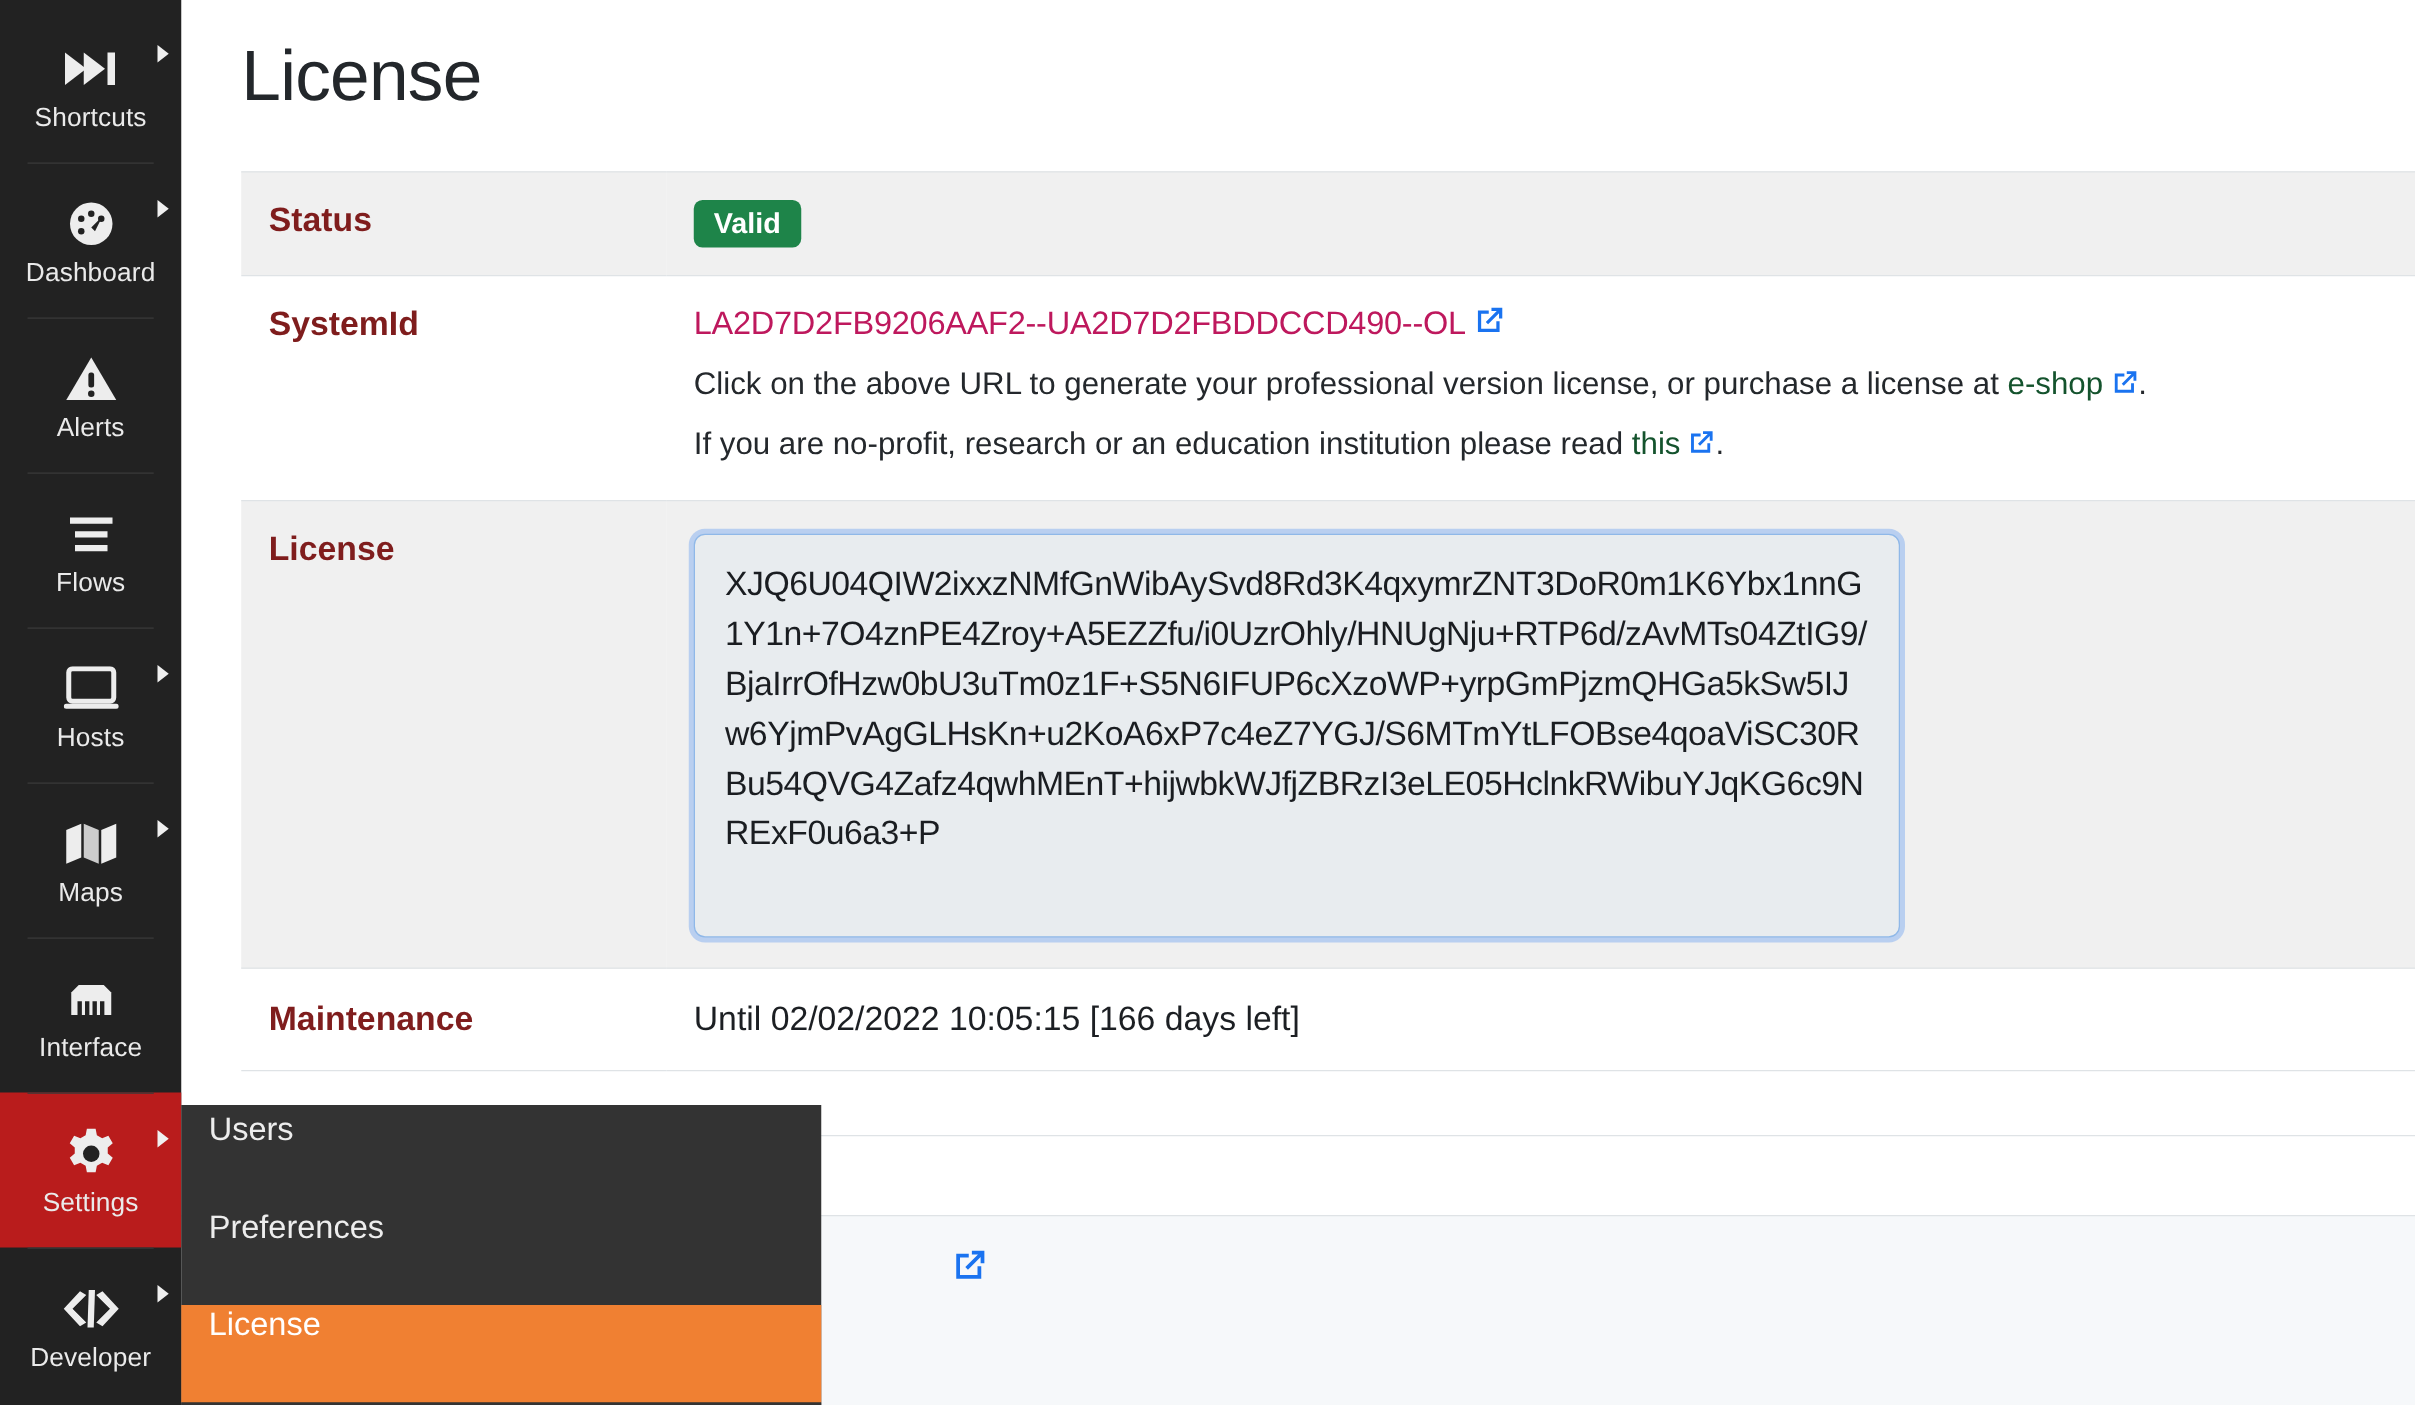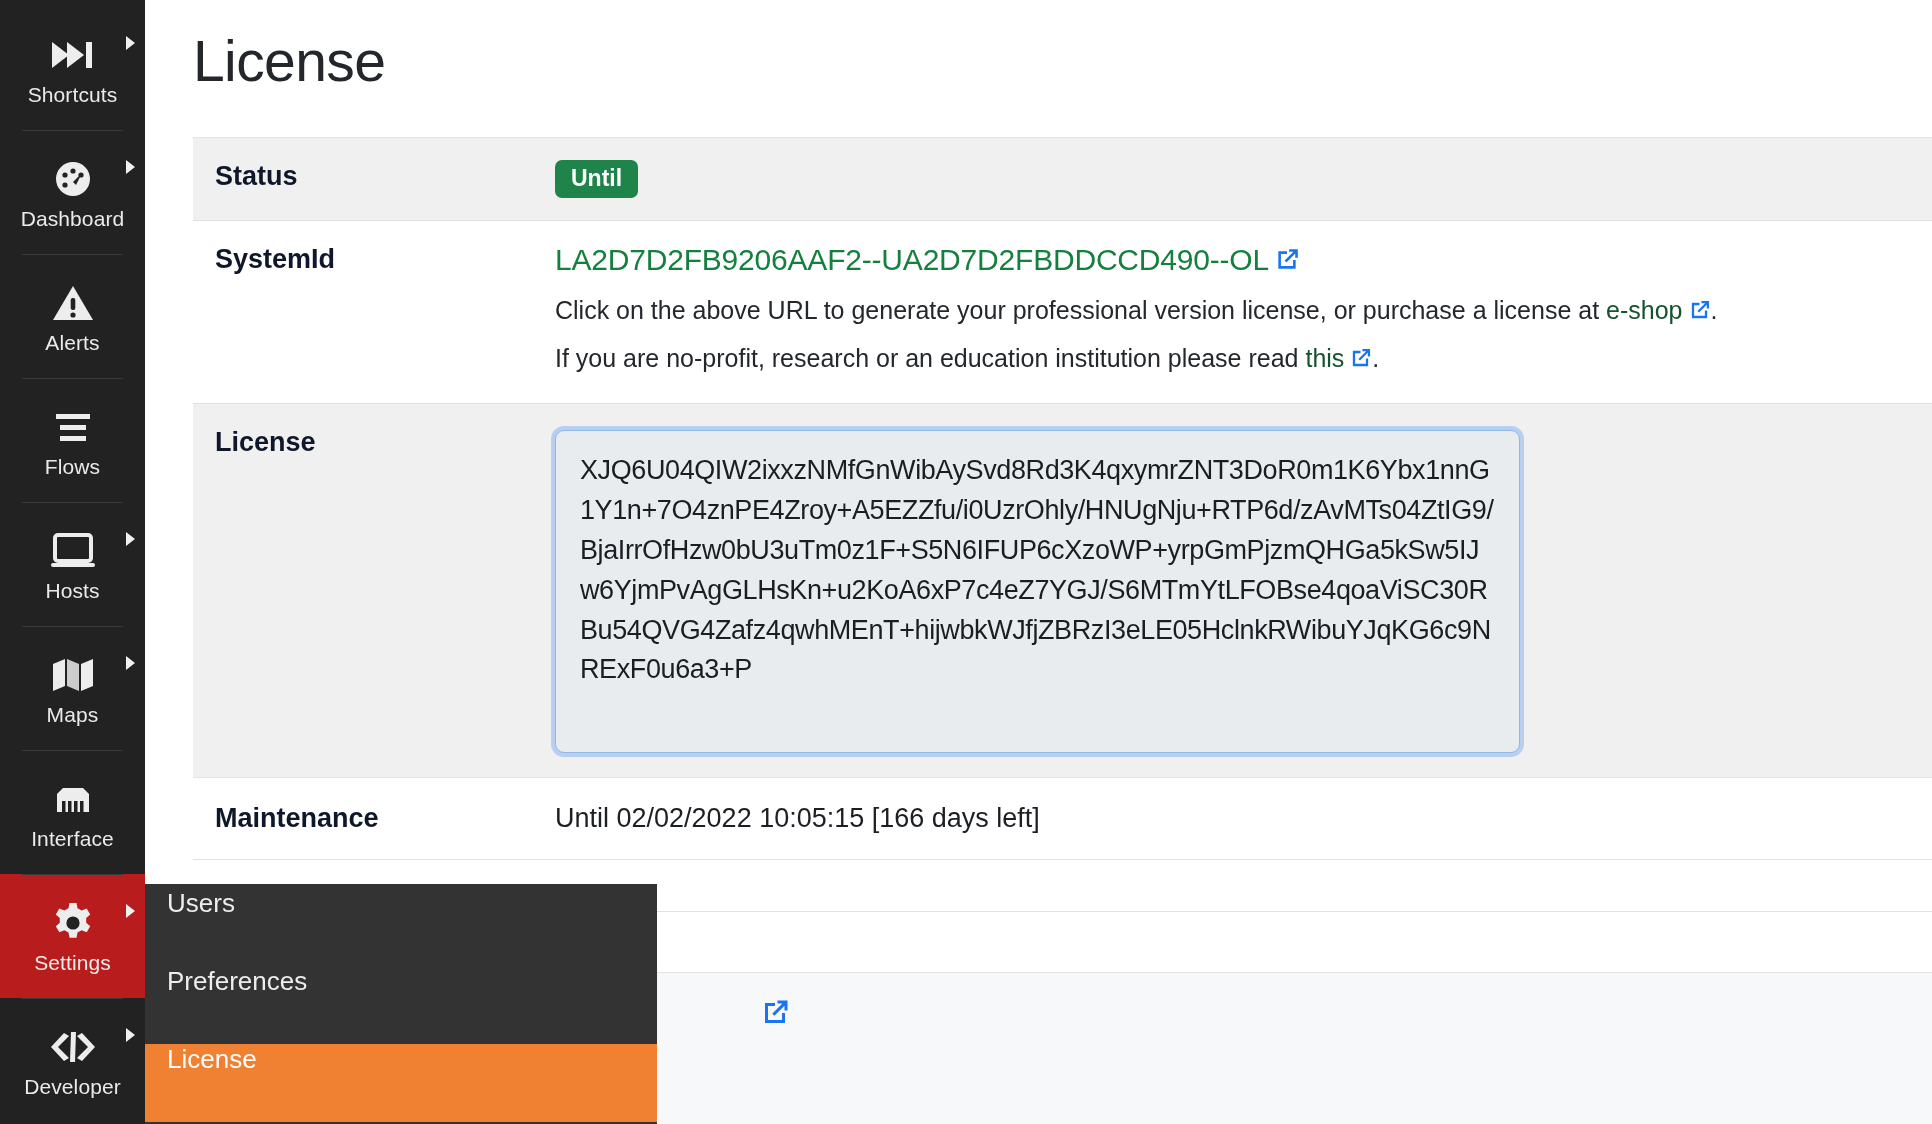--- a/index.html
+++ b/index.html
@@ -128,7 +128,7 @@
   .row-label {
     font-size: 27px;
     font-weight: bold;
-    color: #0f172a;
+    color: #7f1d1d;
     line-height: 1.2;
   }
 

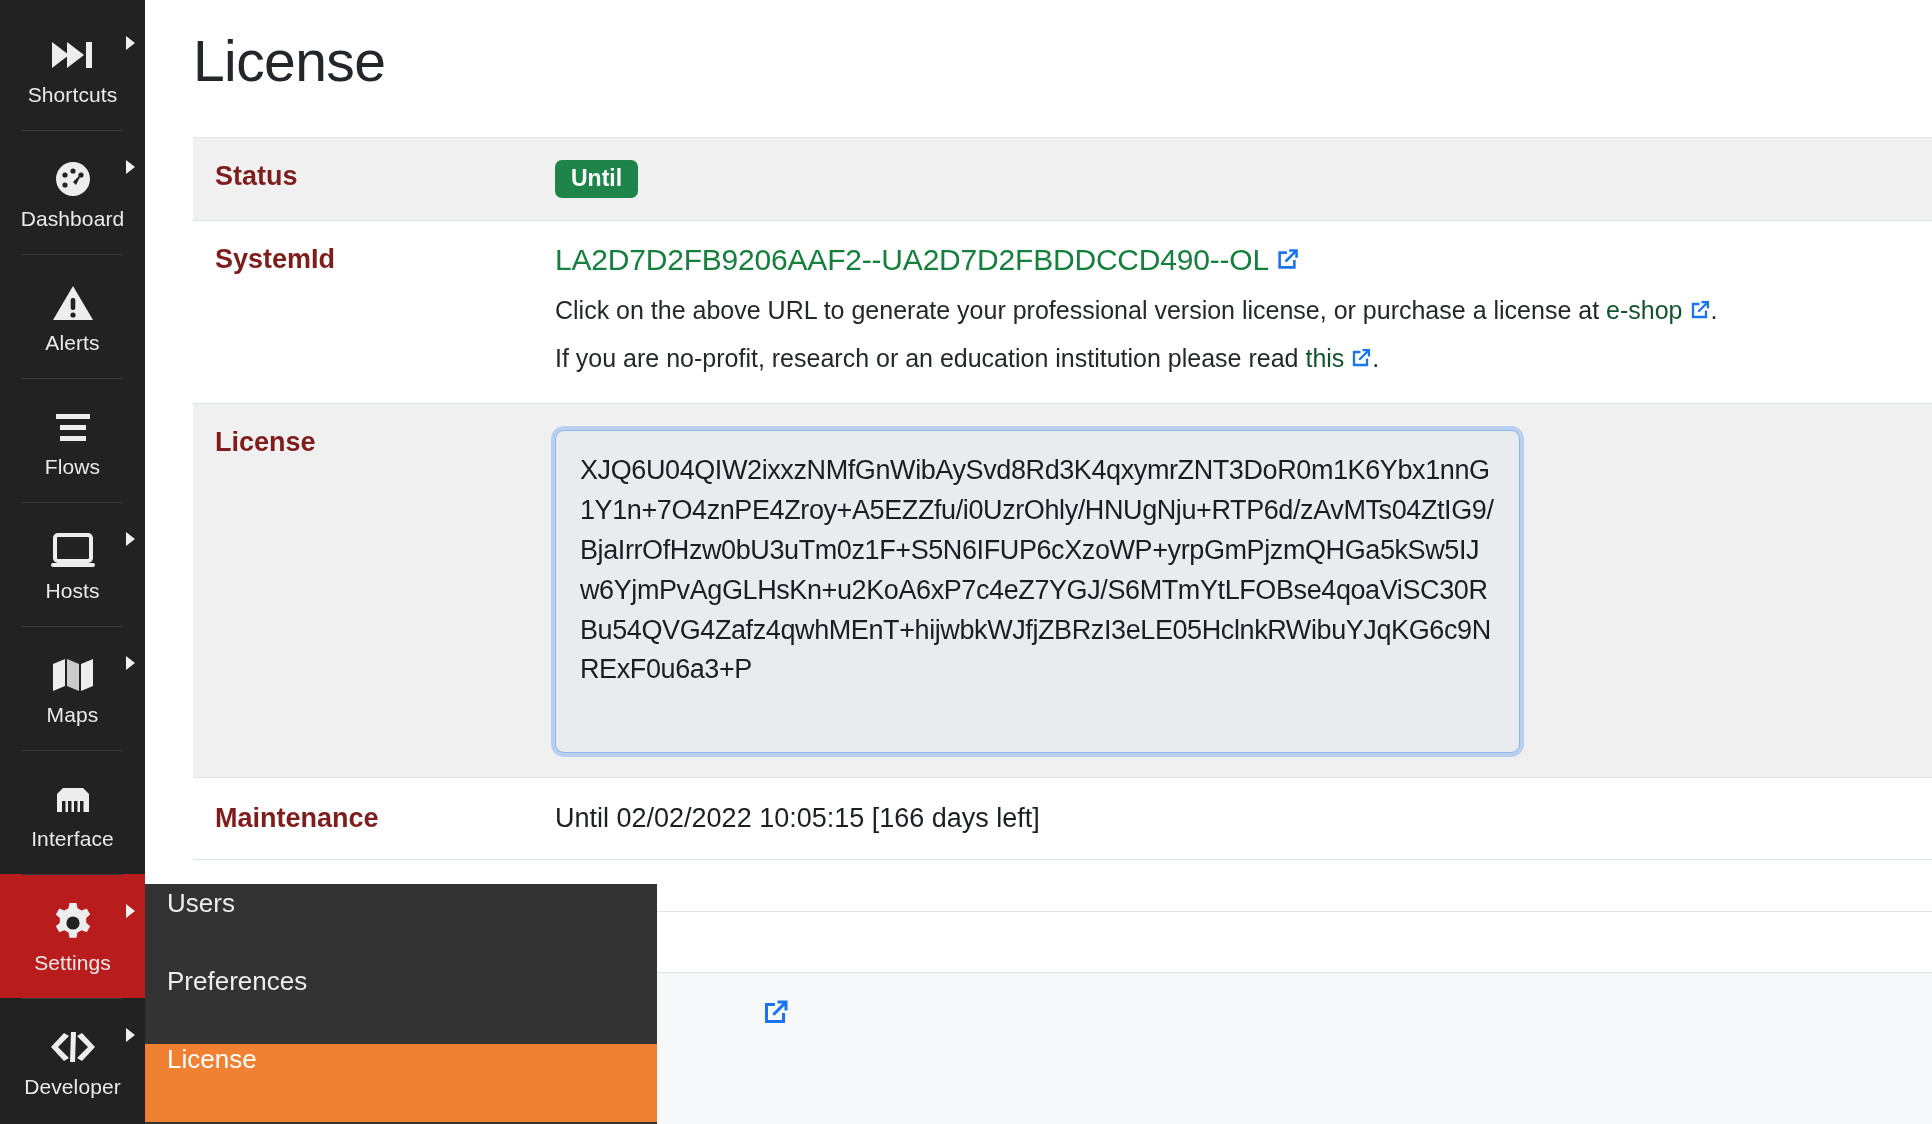--- a/index.html
+++ b/index.html
@@ -335,7 +335,7 @@
             <div class="row-label">Status</div>
           </td>
           <td>
-            <span class="badge">Until</span>
+            <span class="badge">Valid</span>
           </td>
         </tr>
 

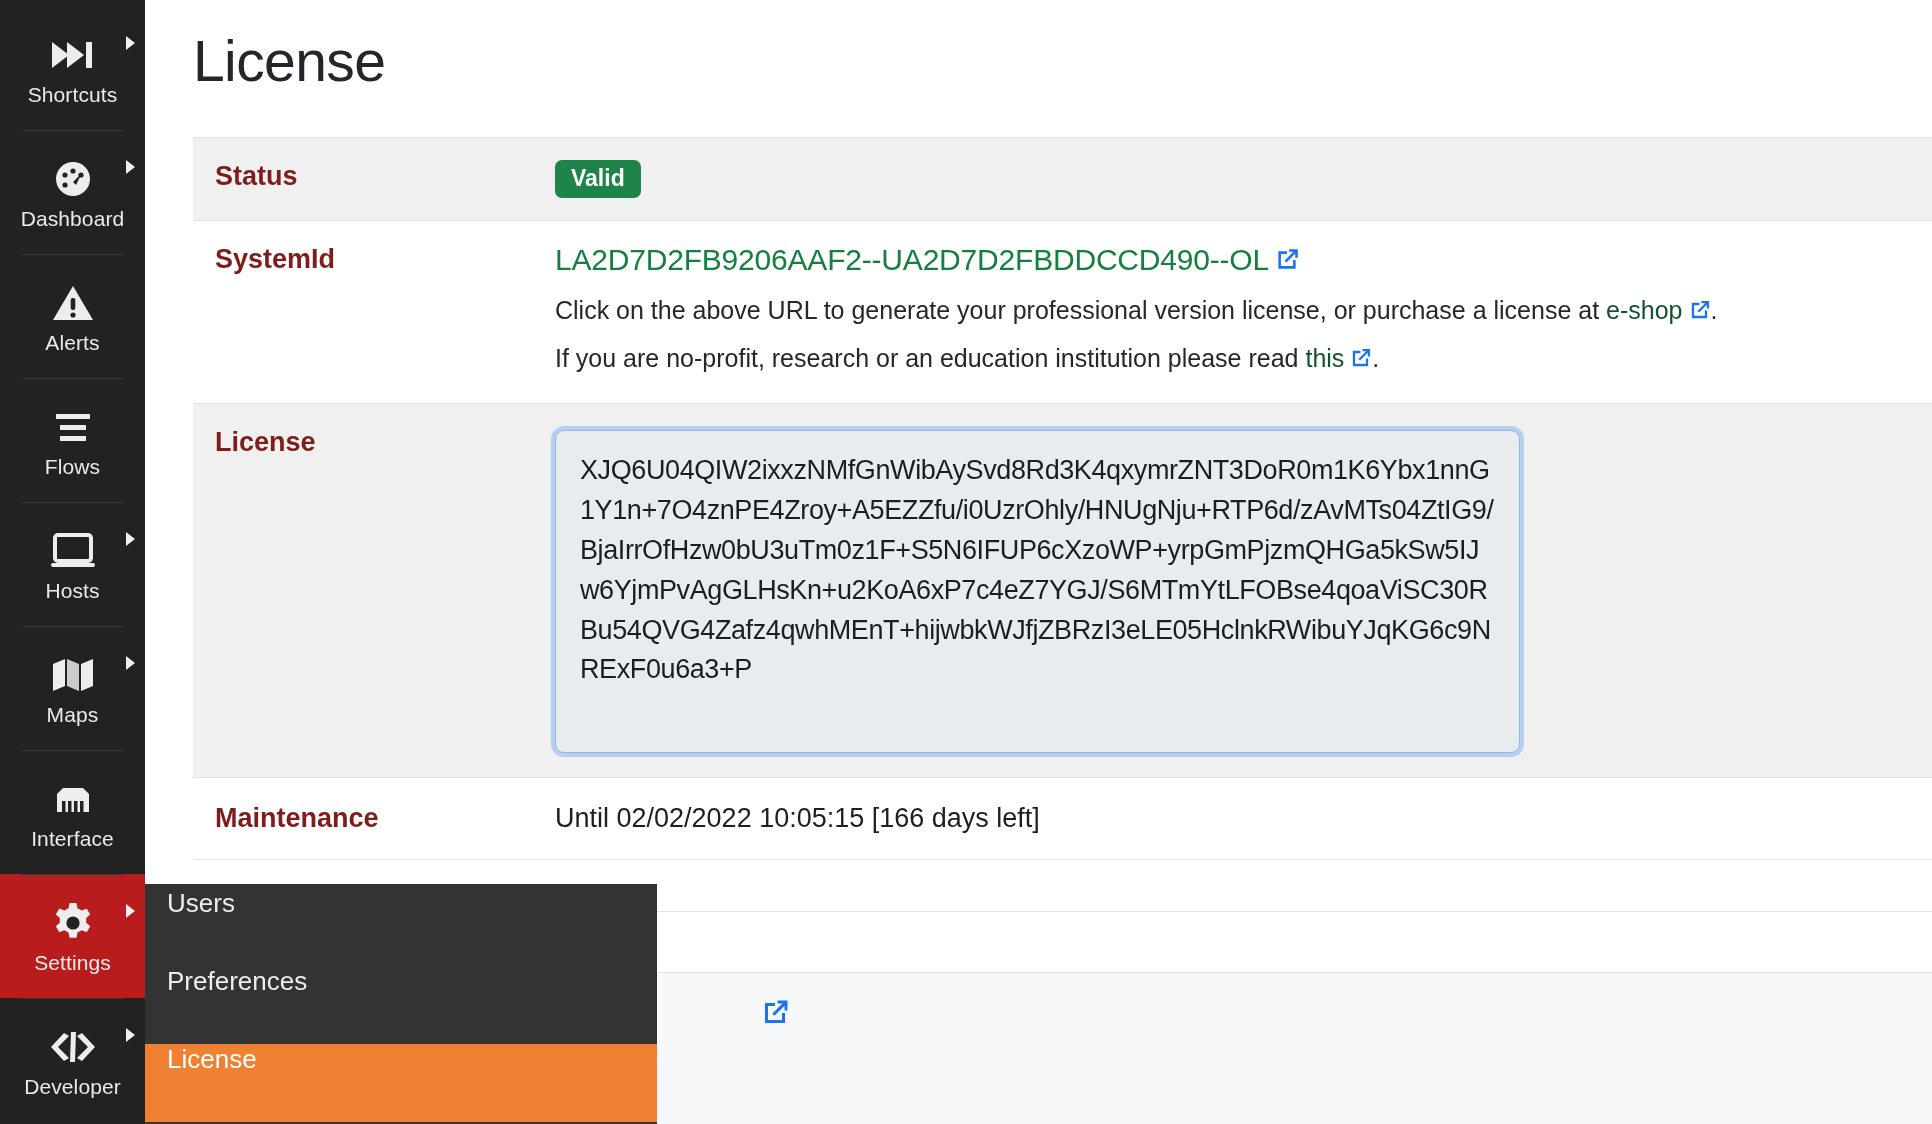--- a/index.html
+++ b/index.html
@@ -144,8 +144,8 @@
   }
 
   .sysid-link {
-    color: #15803d;
-    font-size: 30px;
+    color: #be185d;
+    font-size: 26px;
     text-decoration: none;
     letter-spacing: -.2px;
   }

